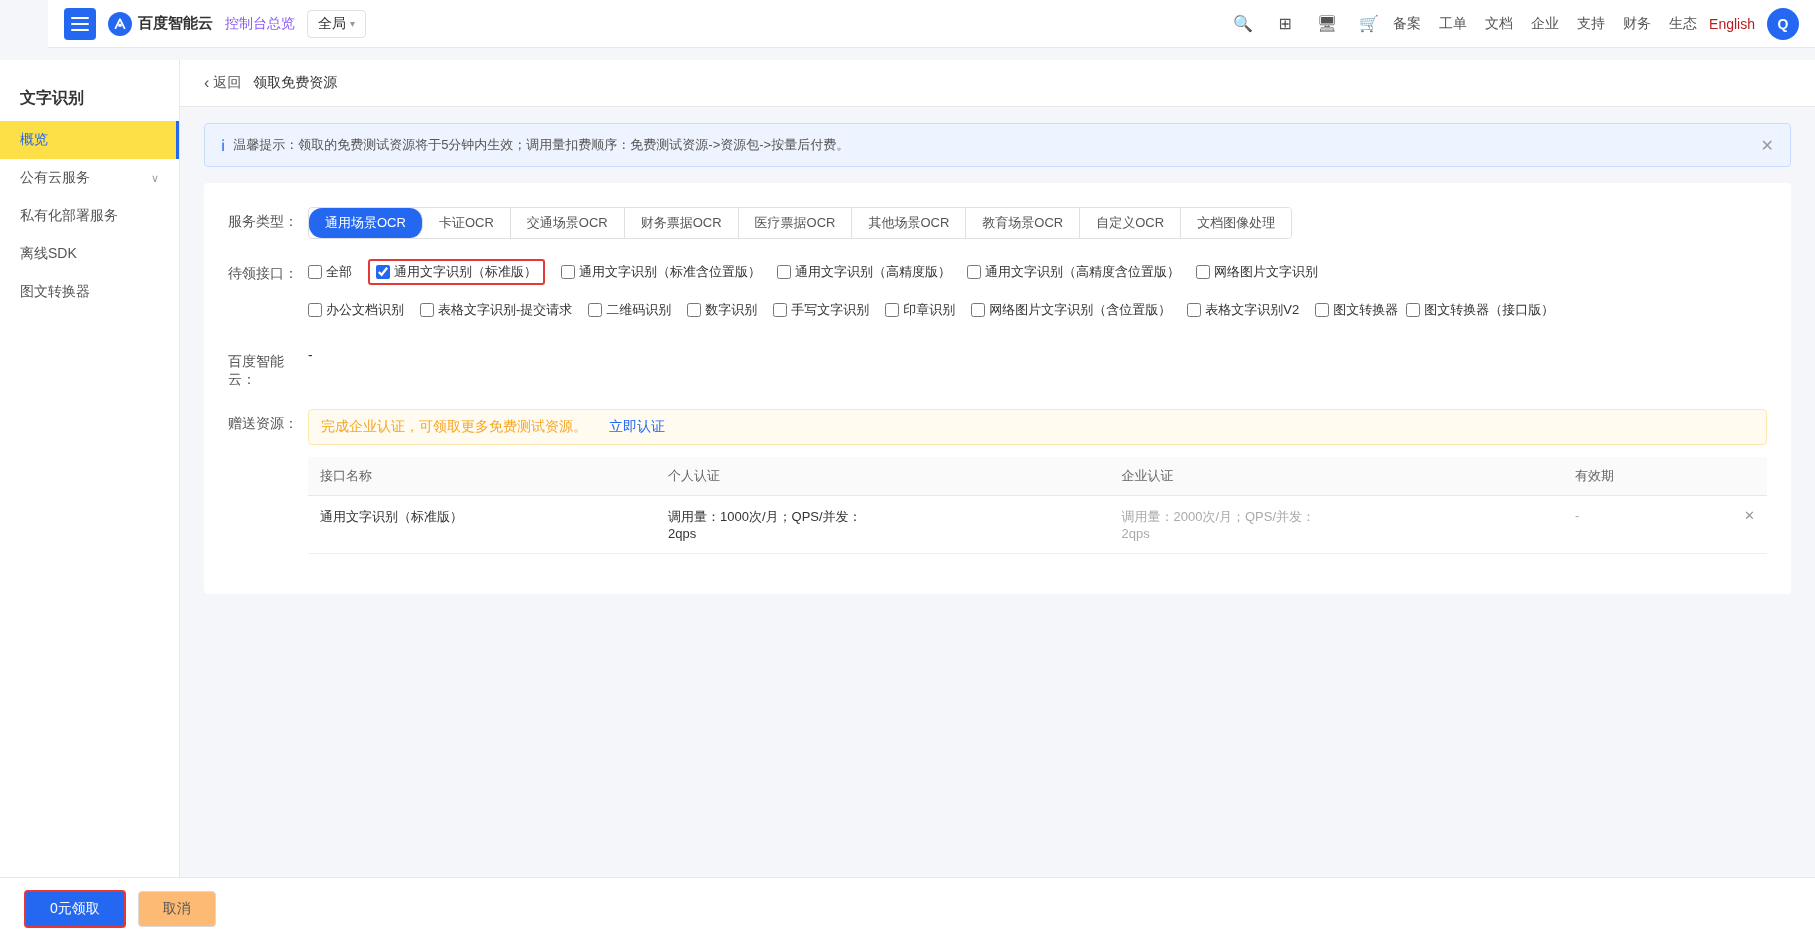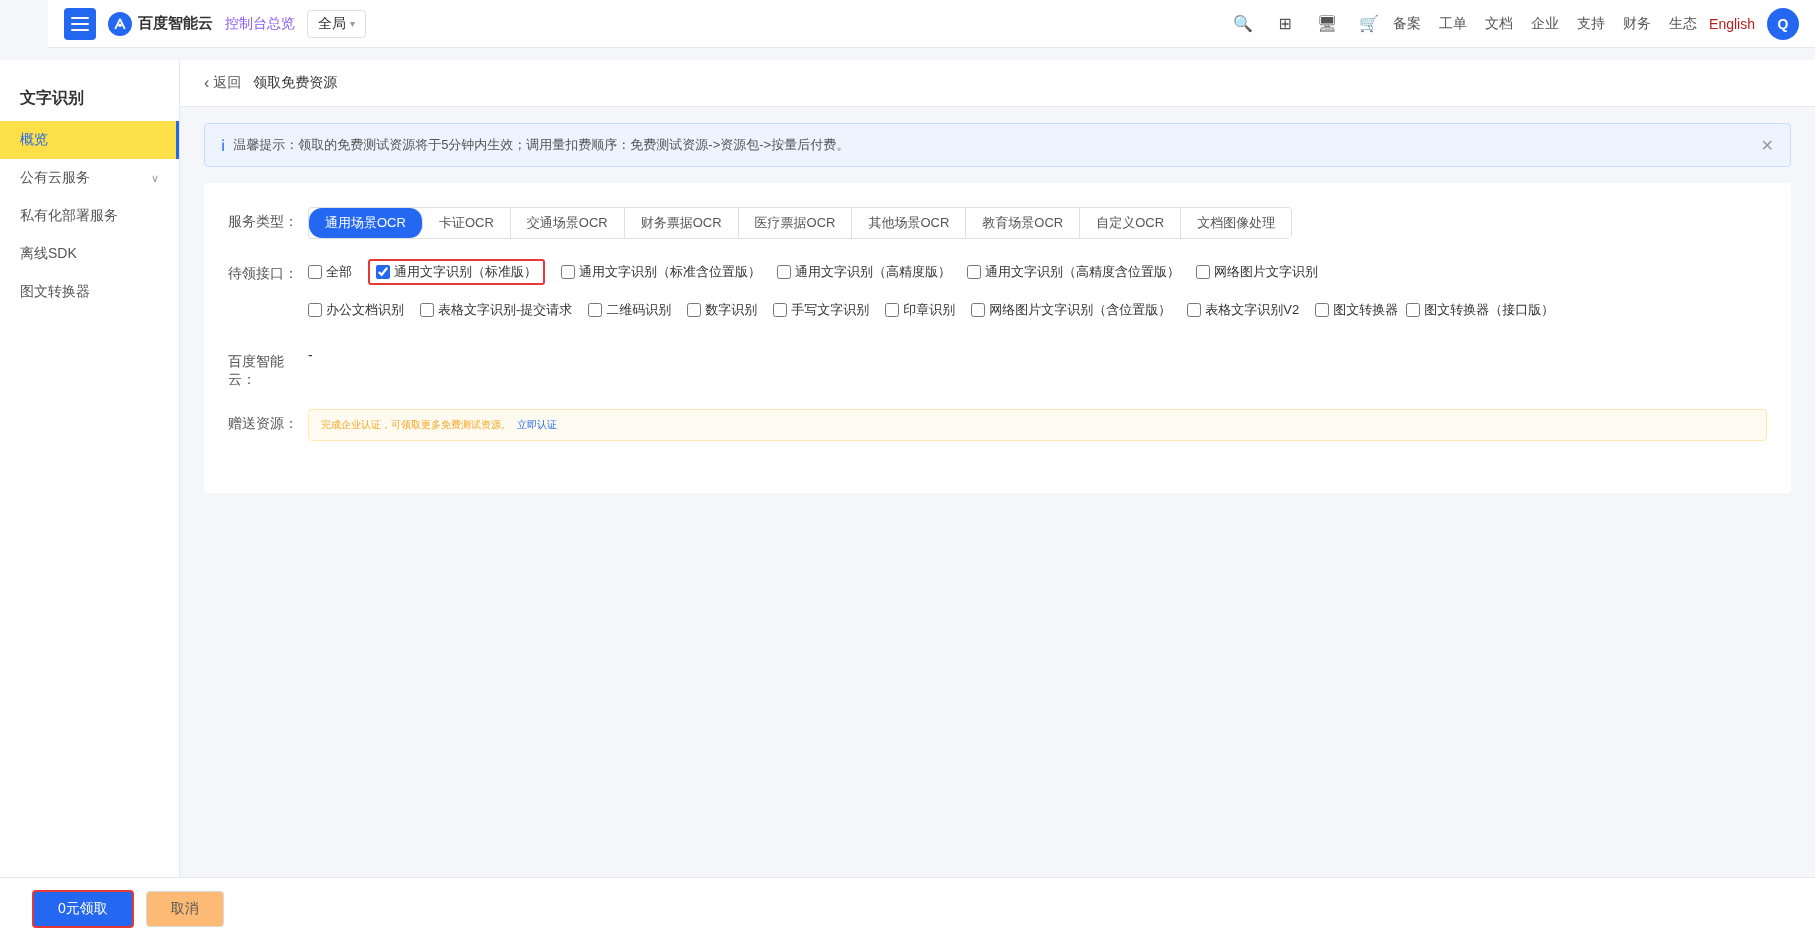--- a/index.html
+++ b/index.html
@@ -76,7 +76,7 @@
     
     .gift-row { display: flex; align-items: flex-start; margin-bottom: 16px; }
     .gift-content { flex: 1; }
-    .gift-notice { background: #fffbf0; border: 1px solid #ffe8b0; border-radius: 4px; padding: 8px 12px; font-size: 10px; color: #f5a623; margin-bottom: 12px; display: flex; align-items: center; gap: 6px; }
+    .gift-notice { background: #fffbf0; border: 1px solid #ffe8b0; border-radius: 4px; padding: 8px 12px; font-size: 14px; color: #f5a623; margin-bottom: 12px; display: flex; align-items: center; gap: 22px; }
     .gift-notice a { color: #2468f2; cursor: pointer; text-decoration: none; }
 
     

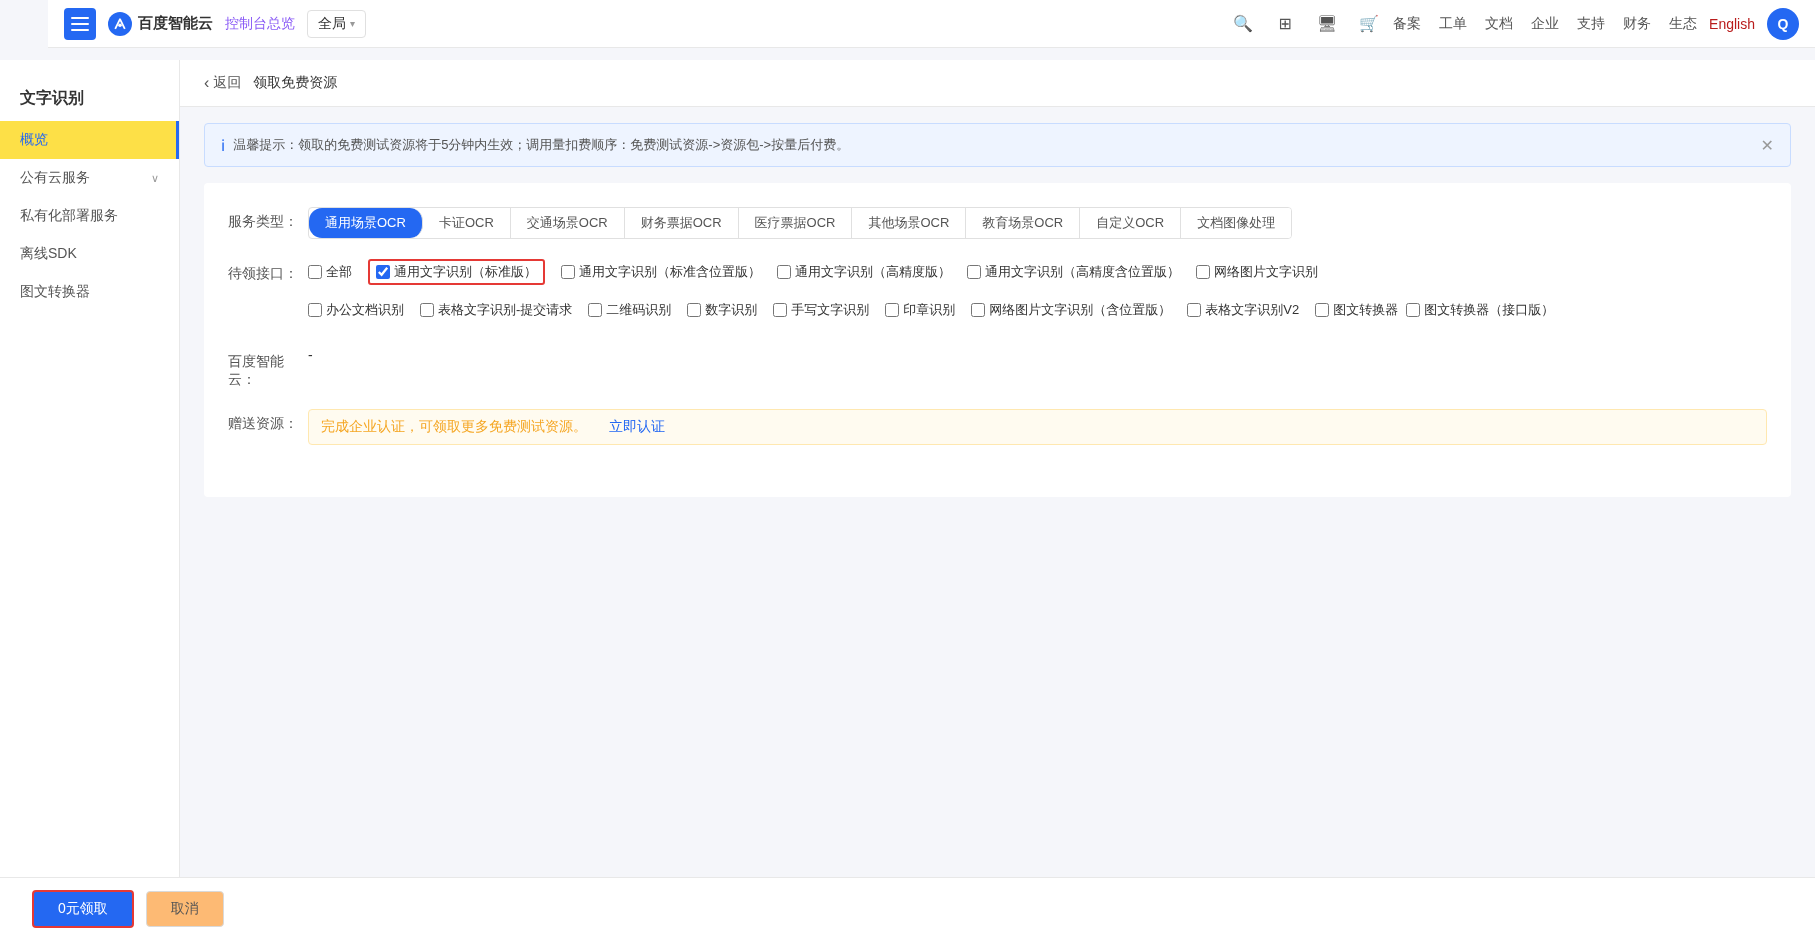--- a/index.html
+++ b/index.html
@@ -291,6 +291,26 @@
               <span>完成企业认证，可领取更多免费测试资源。</span>
               <a>立即认证</a>
             </div>
+            <table class="resource-table">
+              <thead>
+                <tr>
+                  <th>接口名称</th>
+                  <th>个人认证</th>
+                  <th>企业认证</th>
+                  <th>有效期</th>
+                  <th></th>
+                </tr>
+              </thead>
+              <tbody>
+                <tr>
+                  <td>通用文字识别（标准版）</td>
+                  <td>调用量：1000次/月；QPS/并发：<br>2qps</td>
+                  <td class="td-gray">调用量：2000次/月；QPS/并发：<br>2qps</td>
+                  <td class="td-dash">-</td>
+                  <td class="td-close">✕</td>
+                </tr>
+              </tbody>
+            </table>
           </div>
         </div>
 

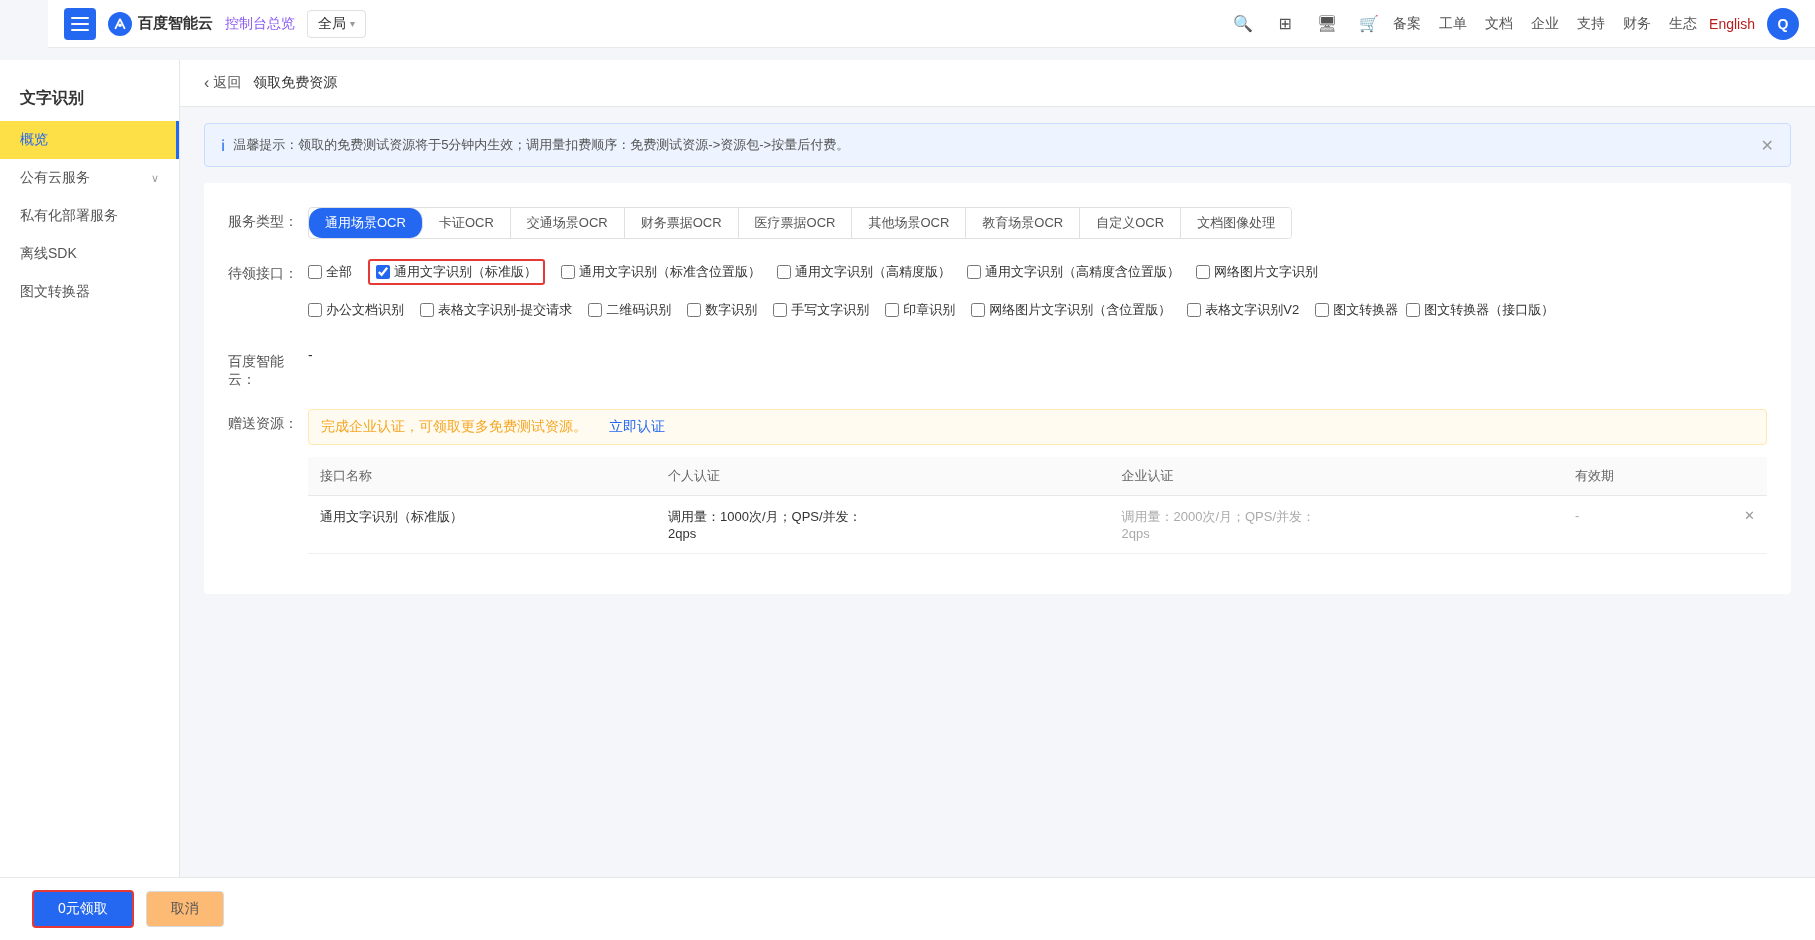--- a/index.html
+++ b/index.html
@@ -88,7 +88,7 @@
     .resource-table .td-close { color: #999; cursor: pointer; text-align: right; }
 
     
-    .bottom-bar { position: fixed; bottom: 0; left: 0; right: 0; background: #fff; border-top: 1px solid #e8e8e8; padding: 12px 32px; display: flex; align-items: center; gap: 12px; z-index: 100; }
+    .bottom-bar { position: fixed; bottom: 0; left: 0; right: 0; background: #fff; border-top: 1px solid #e8e8e8; padding: 12px 24px; display: flex; align-items: center; gap: 12px; z-index: 100; }
     .btn-primary { background: #2468f2; color: #fff; border: none; border-radius: 4px; padding: 8px 24px; font-size: 14px; cursor: pointer; border: 2px solid #e53935; }
     .btn-secondary { background: #fdba74; color: #555; border: 1px solid #d9d9d9; border-radius: 4px; padding: 8px 24px; font-size: 14px; cursor: pointer; }
 

